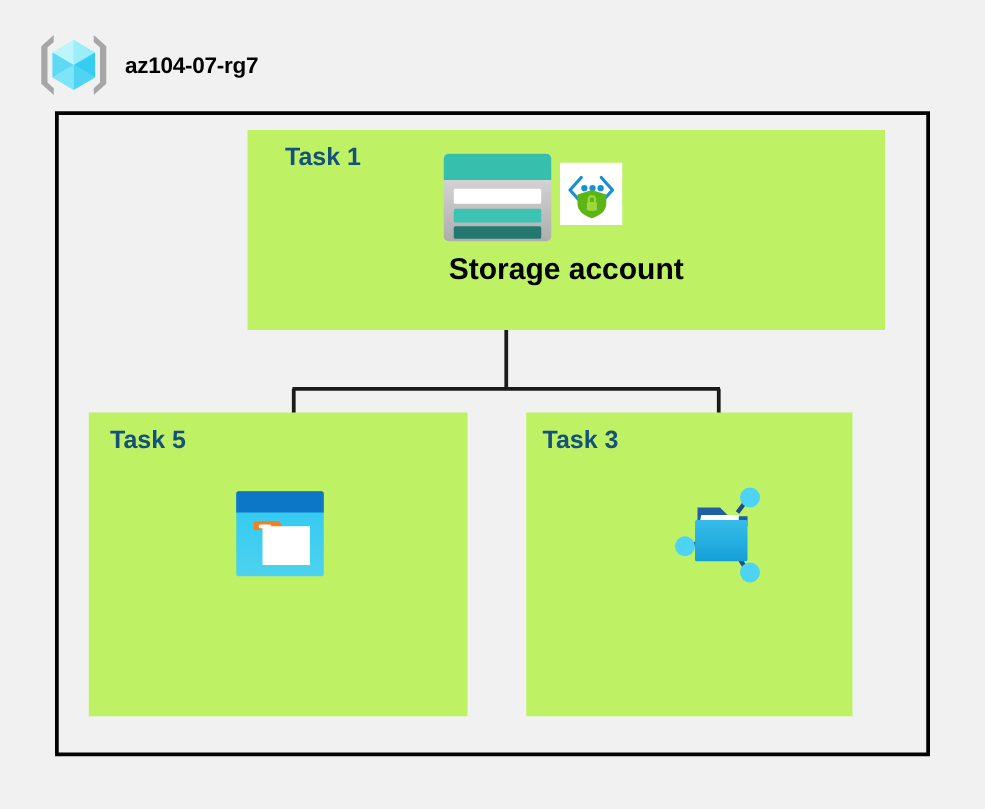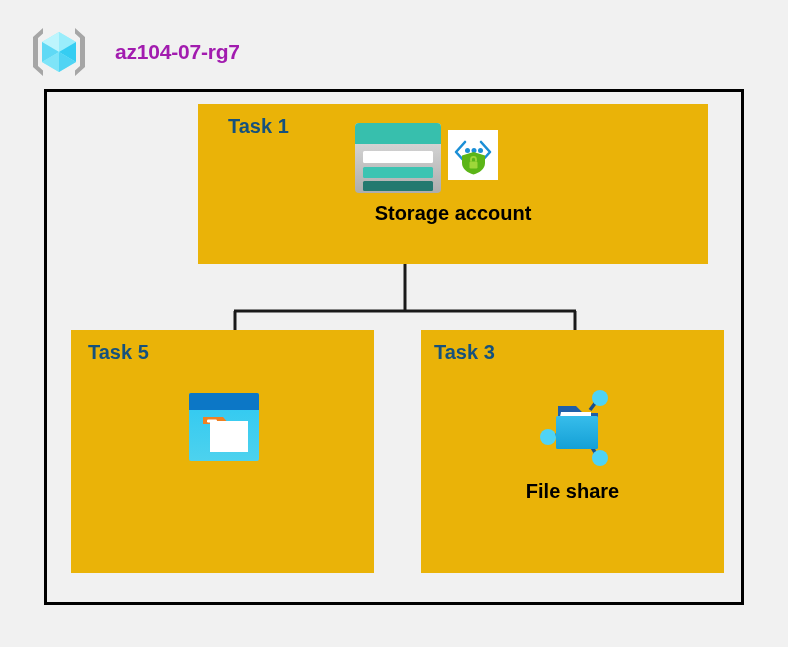--- a/index.html
+++ b/index.html
@@ -38,12 +38,11 @@
     display: block;
   }
   .rg-title {
-    font-size: 21px;
+    font-size: 18px;
     font-weight: bold;
-    color: #a21caf;
+    color: #000000;
     letter-spacing: -0.2px;
     white-space: nowrap;
-    margin-left: 15px;
   }
 
   

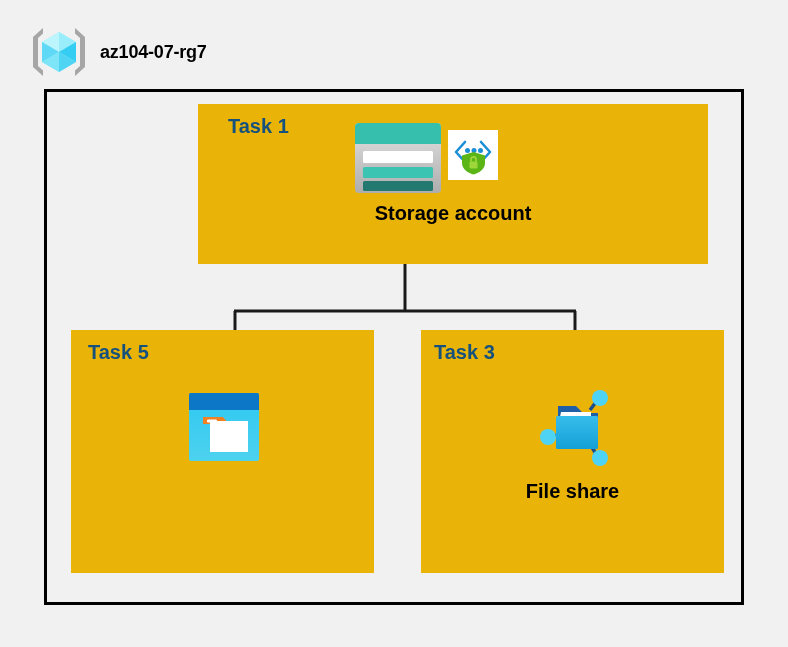--- a/index.html
+++ b/index.html
@@ -59,7 +59,7 @@
   
   .panel {
     position: absolute;
-    background: #eab308;
+    background: #bef264;
     box-sizing: border-box;
   }
   .panel-storage {

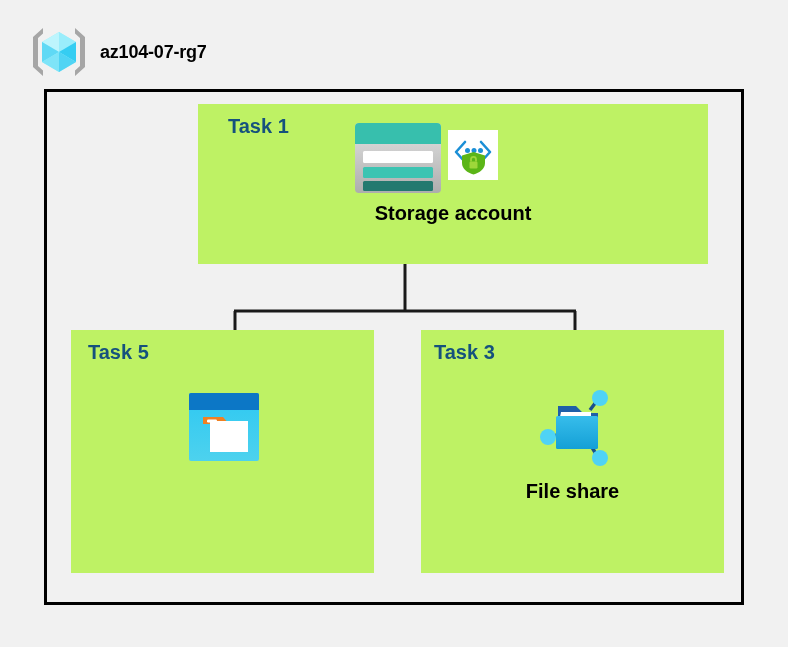--- a/index.html
+++ b/index.html
@@ -94,7 +94,7 @@
 
   .node-label {
     position: absolute;
-    font-size: 20px;
+    font-size: 24px;
     font-weight: bold;
     color: #000000;
     white-space: nowrap;

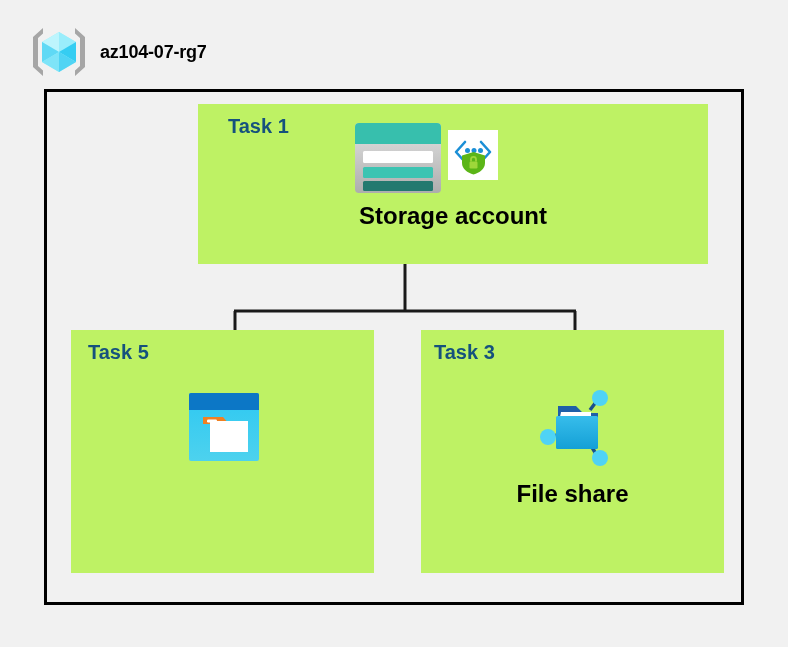--- a/index.html
+++ b/index.html
@@ -77,7 +77,7 @@
   .panel-fileshare {
     left: 421px;
     top: 330px;
-    width: 303px;
+    width: 261px;
     height: 243px;
   }
 

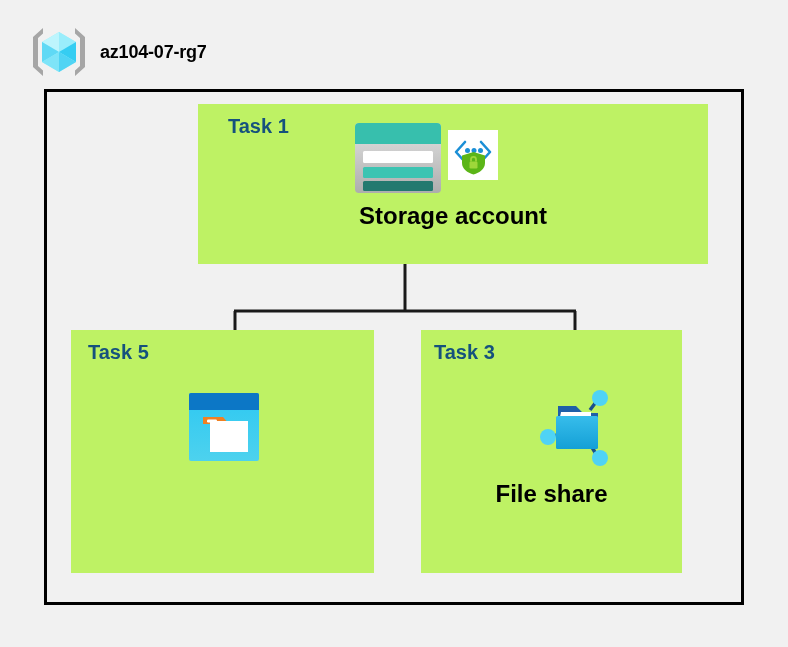--- a/index.html
+++ b/index.html
@@ -264,7 +264,6 @@
       </span>
     </div>
 
-    <span class="node-label" style="top:150px;">File share</span>
   </div>
 
 </div>

